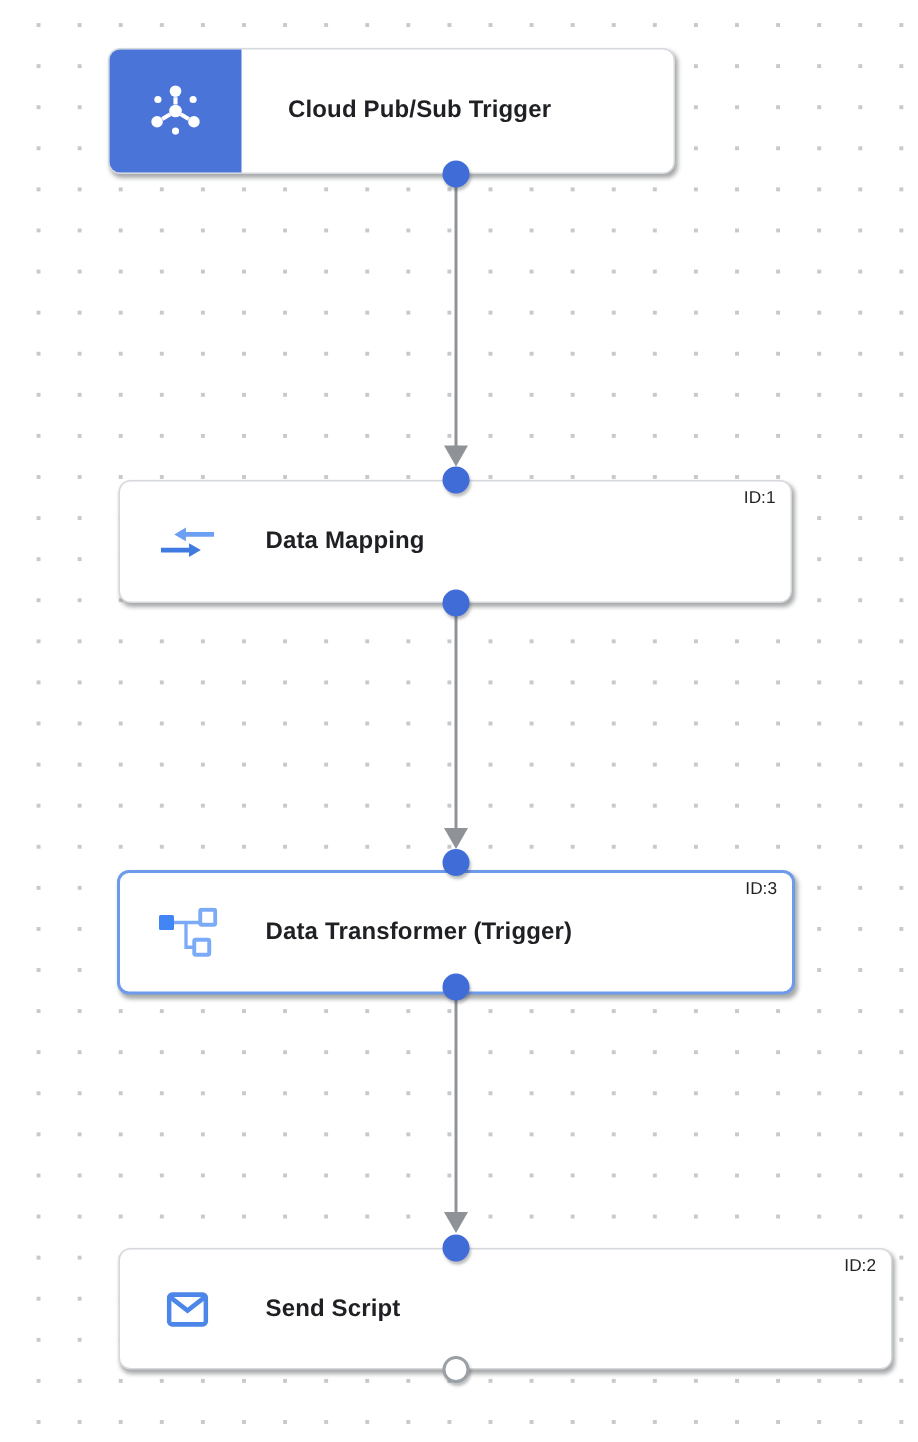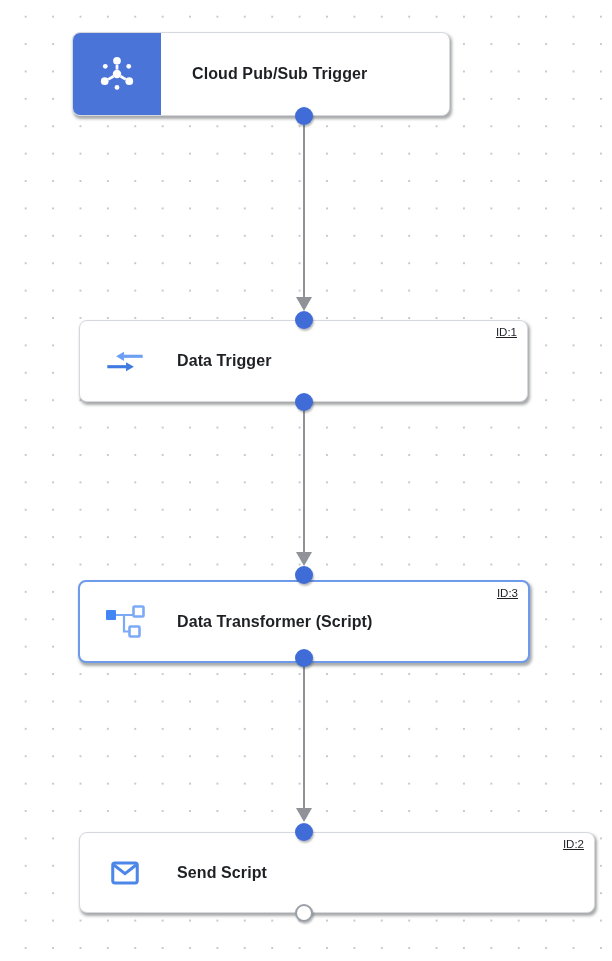--- a/index.html
+++ b/index.html
@@ -59,7 +59,6 @@
     top:5px; right:10px;
     font-size:11.5px;
     color:#1f2023;
-    text-decoration:underline;
   }
 
   .edge-line {

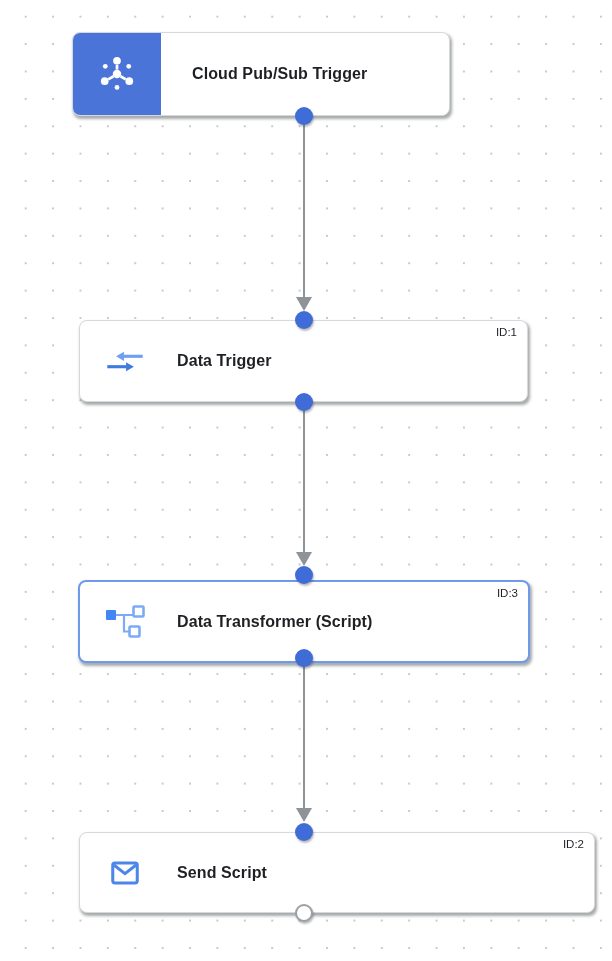--- a/index.html
+++ b/index.html
@@ -139,7 +139,7 @@
         <polygon points="19,12.6 19,21.4 26.5,17" fill="#3f7ae0"></polygon>
       </svg>
     </div>
-    <div class="title">Data Trigger</div>
+    <div class="title">Data Mapping</div>
   </div>
 
   <div class="node node-transform selected">

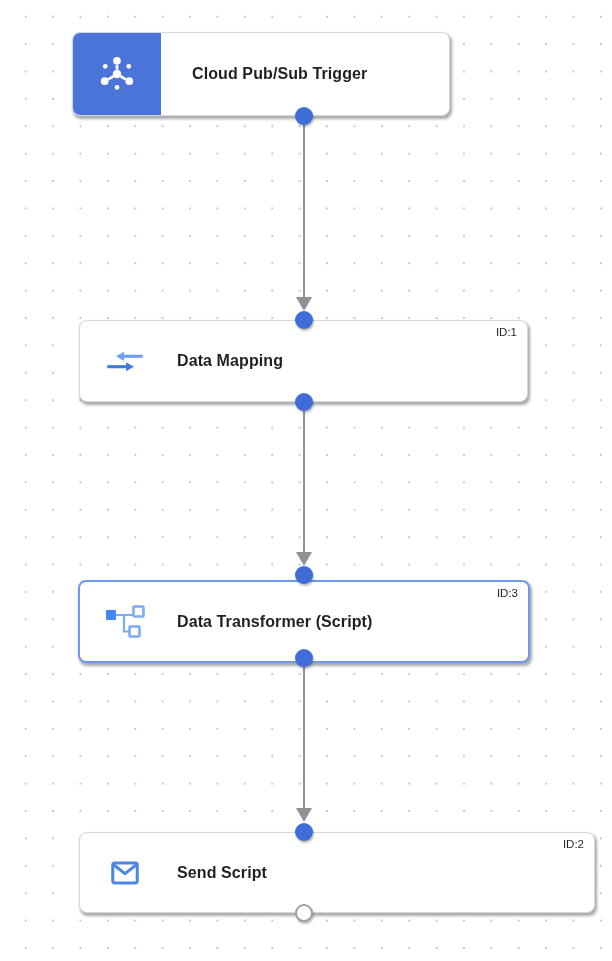--- a/index.html
+++ b/index.html
@@ -152,7 +152,7 @@
         <rect x="24.5" y="21.5" width="10" height="10" rx="1" fill="#ffffff" stroke="#7baaf7" stroke-width="2.6"></rect>
       </svg>
     </div>
-    <div class="title">Data Transformer (Script)</div>
+    <div class="title">Data Transformer (Trigger)</div>
   </div>
 
   <div class="node node-email">

